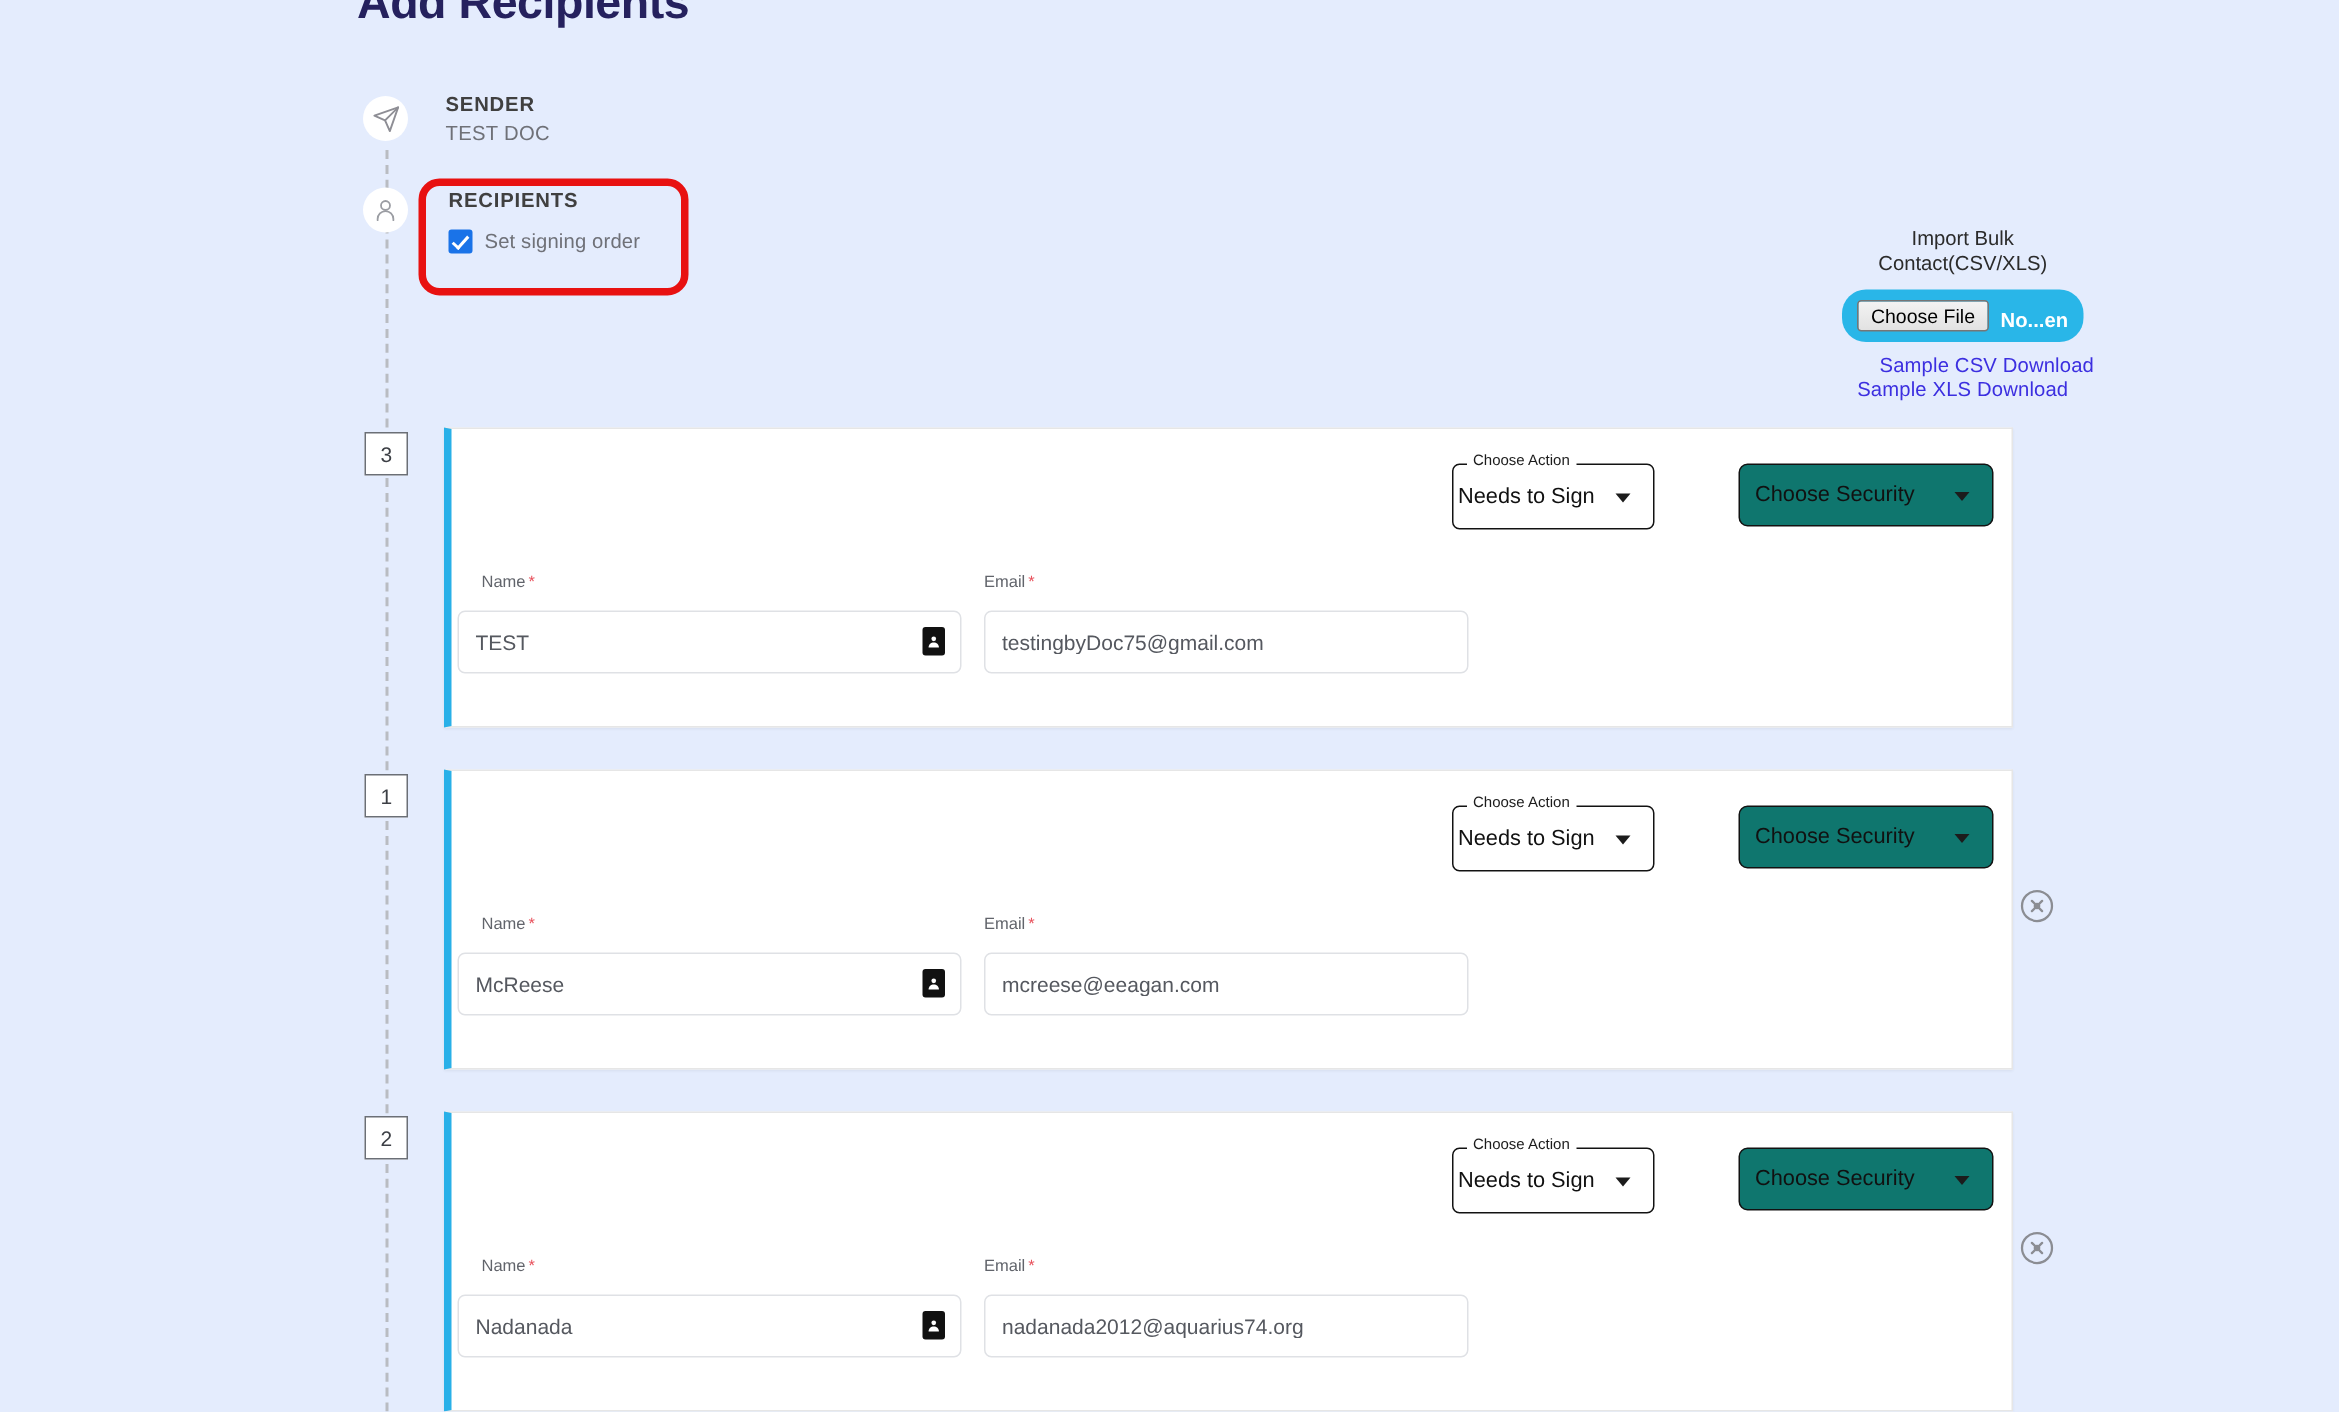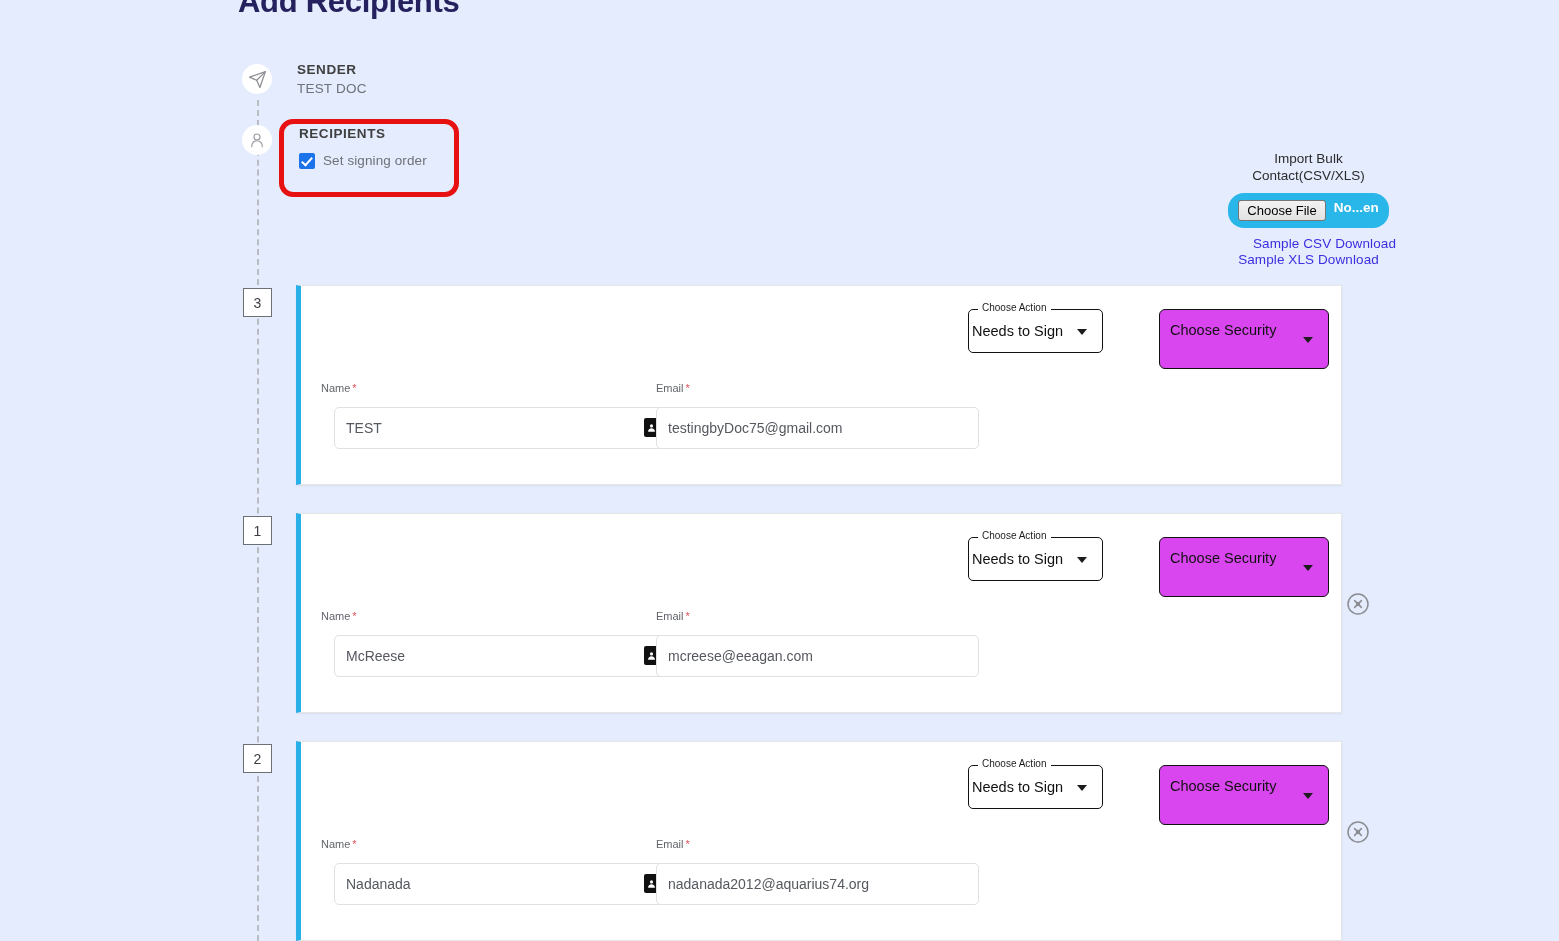--- a/index.html
+++ b/index.html
@@ -113,7 +113,7 @@
   .file-btn {
     margin: 9px 0 0 0;
     display: inline-flex;
-    align-items: flex-start;
+    align-items: flex-end;
     gap: 8px;
     background: #29b6e8;
     border-radius: 16px;

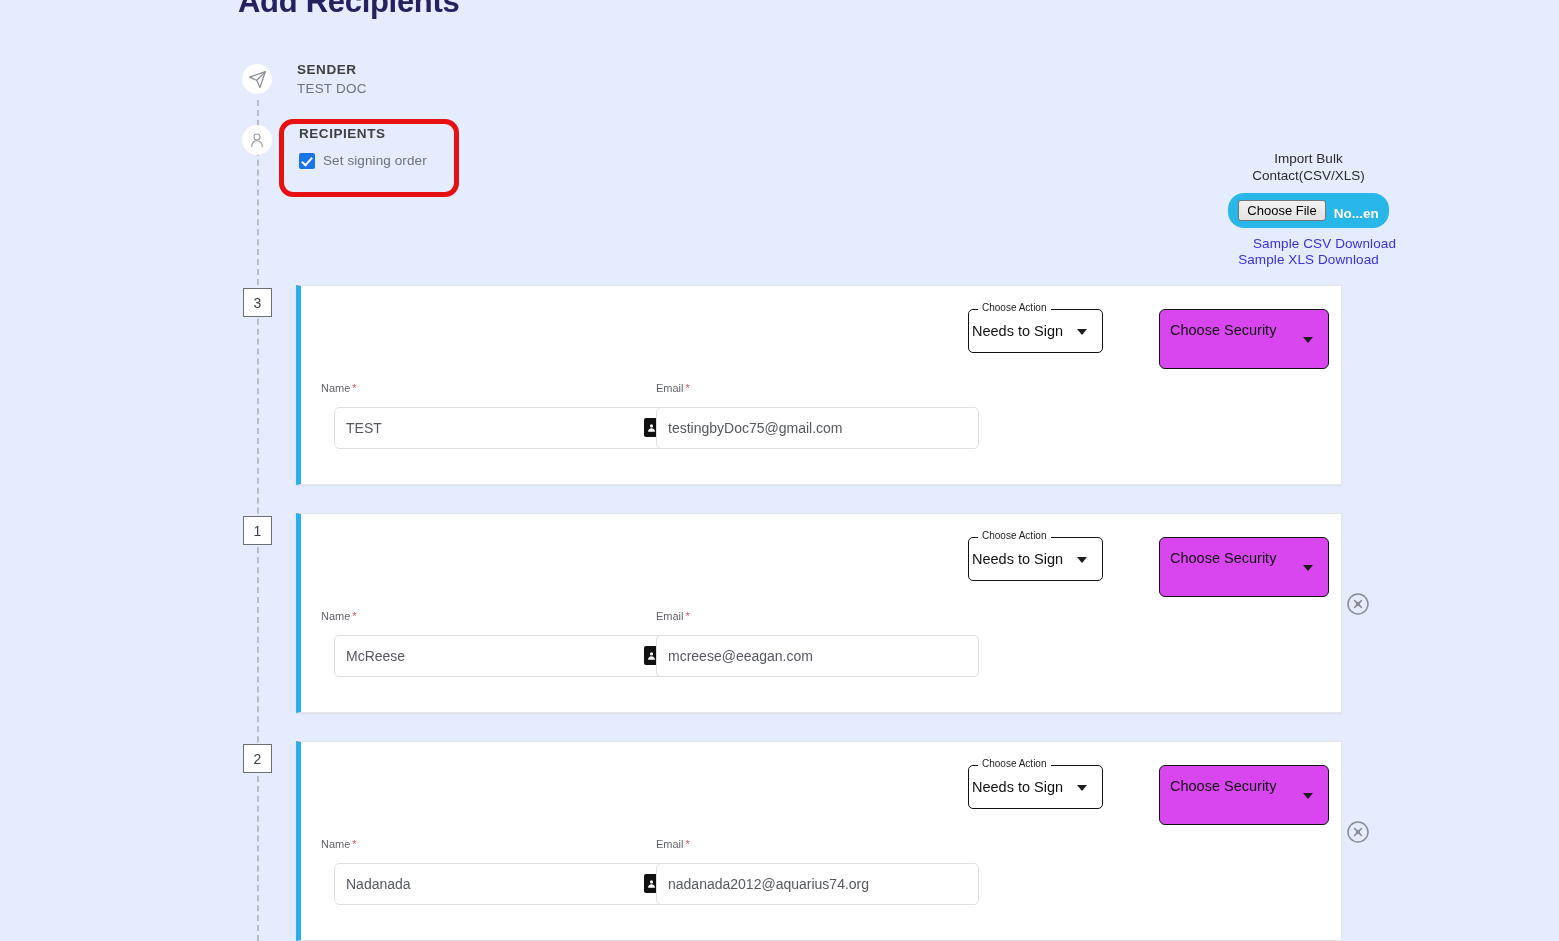--- a/index.html
+++ b/index.html
@@ -198,10 +198,10 @@
   .sec-select {
     position: absolute;
     top: 23px; left: 858px;
-    width: 170px; height: 60px;
+    width: 170px; height: 42px;
     border: 1px solid #121212;
     border-radius: 6px;
-    background: #d946ef;
+    background: #0f766e;
     cursor: pointer;
   }
   .sec-value {

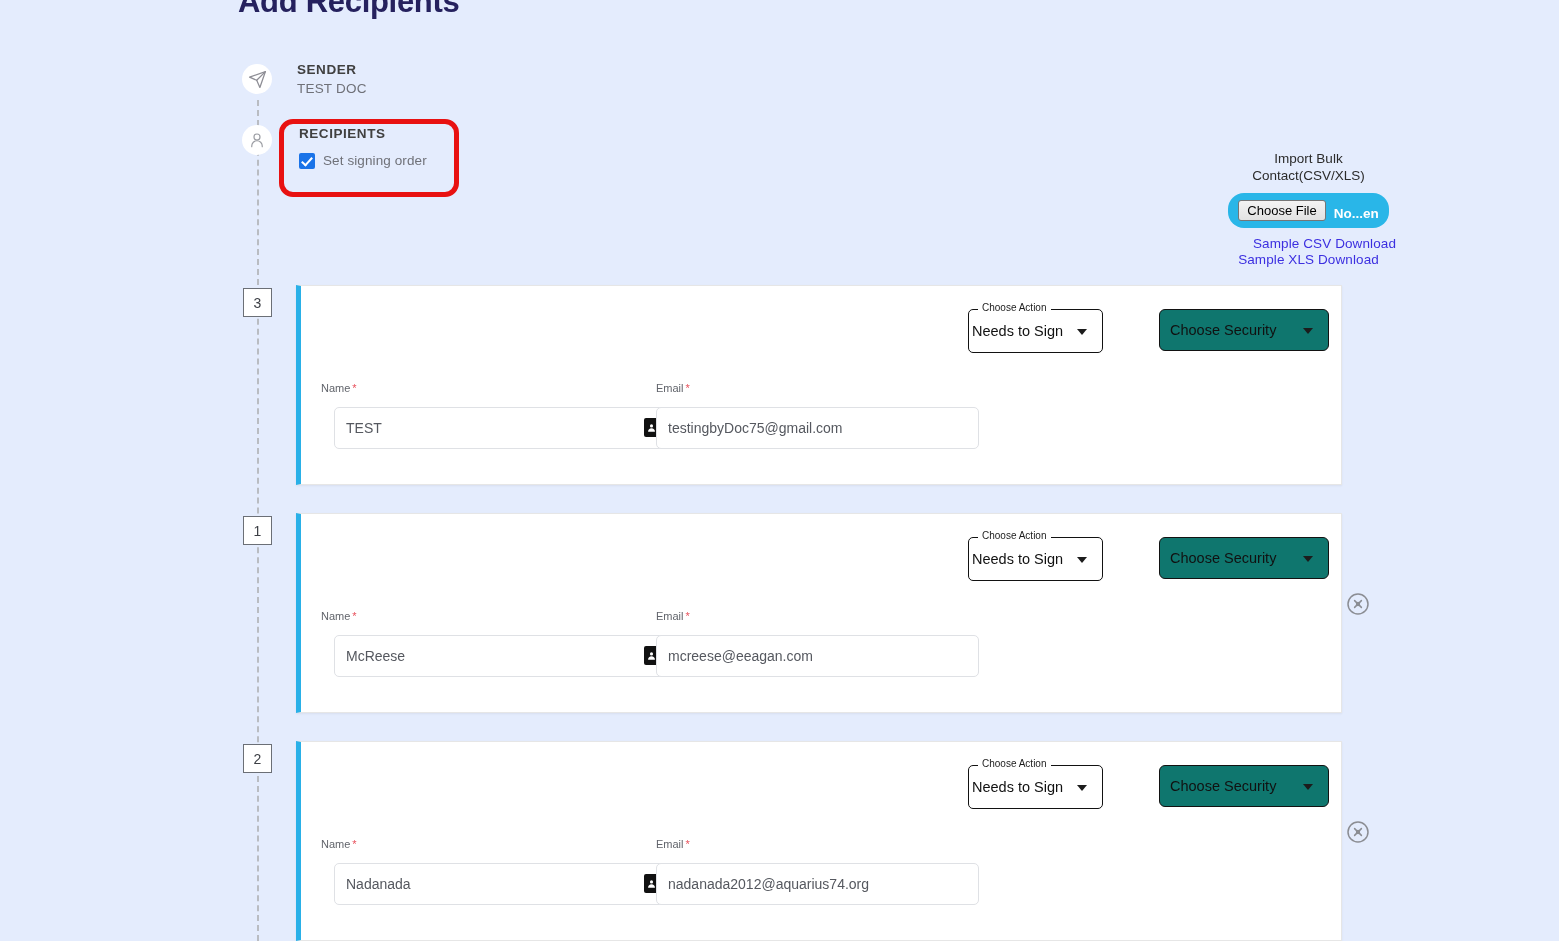--- a/index.html
+++ b/index.html
@@ -242,7 +242,7 @@
     white-space: nowrap;
     overflow: hidden;
   }
-  .name-box  { left: 33px;  width: 336px; }
+  .name-box  { left: 4px;  width: 336px; }
   .email-box { left: 355px; width: 323px; }
   .name-label  { left: 20px;  }
   .email-label { left: 355px; }

